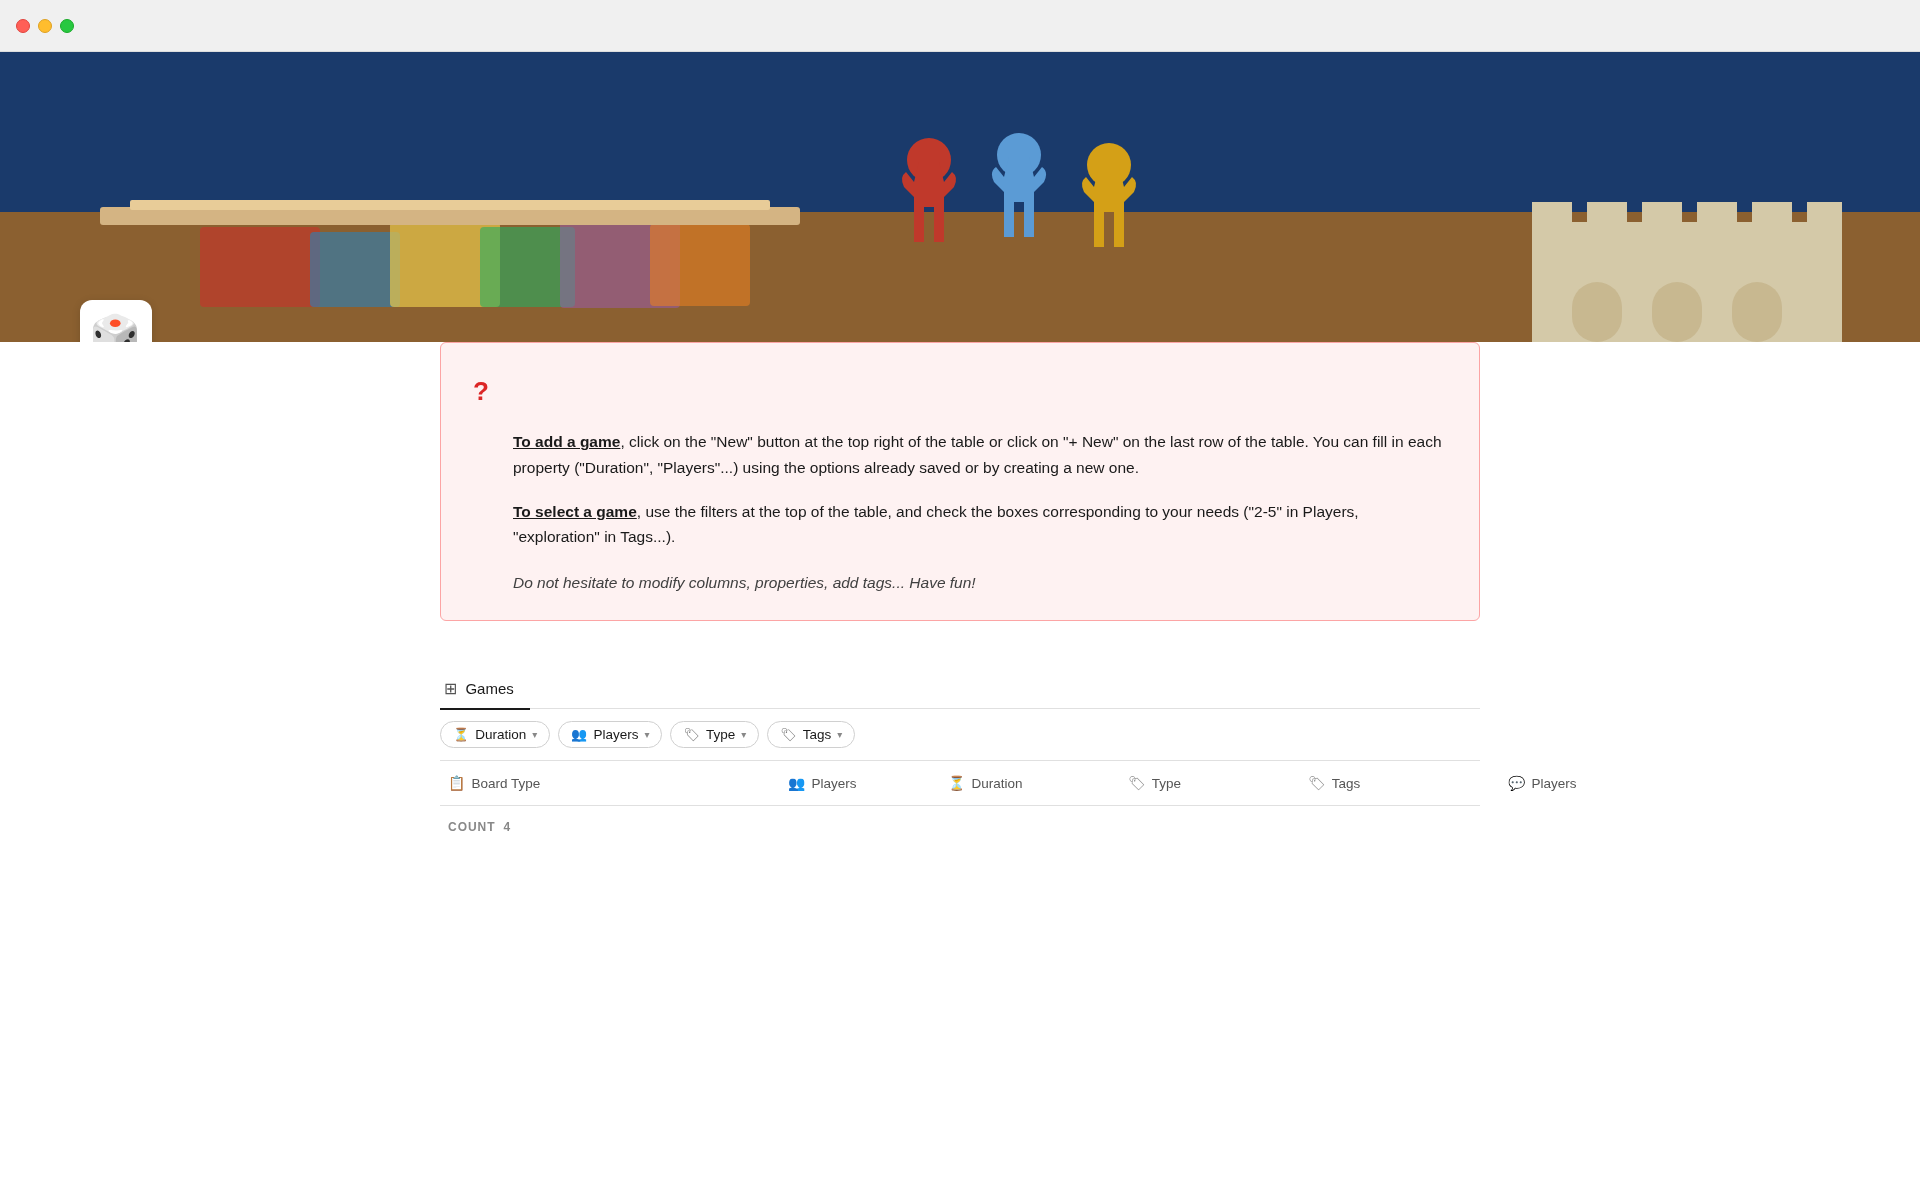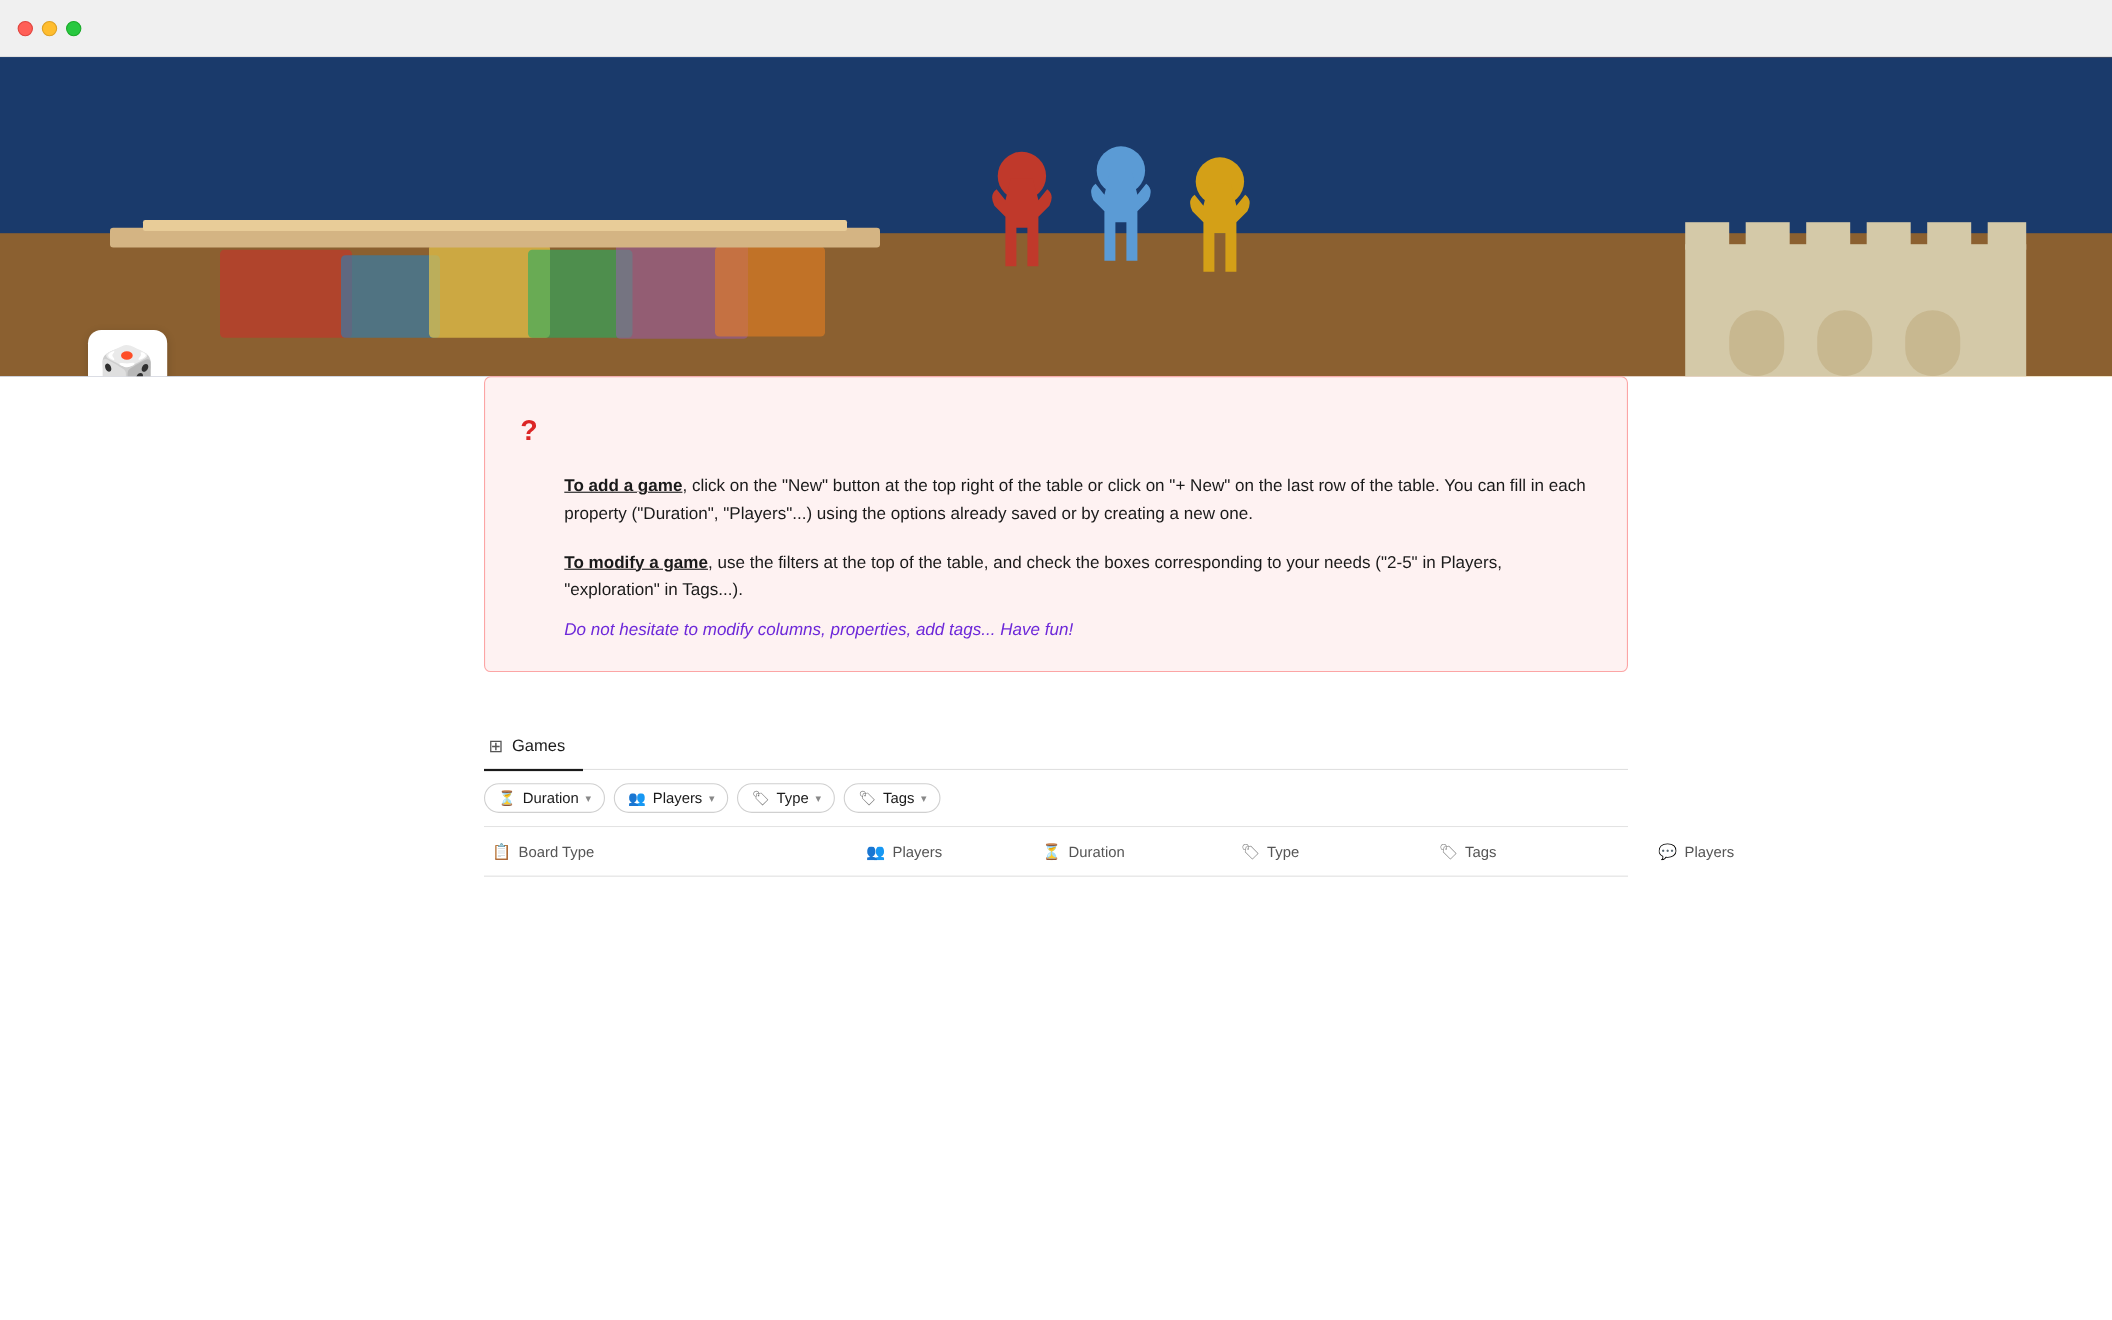--- a/index.html
+++ b/index.html
@@ -307,7 +307,7 @@
       <span class="info-link">To add a game</span>, click on the "New" button at the top right of the table or click on "+ New" on the last row of the table. You can fill in each property ("Duration", "Players"...) using the options already saved or by creating a new one.
     </p>
     <p class="info-paragraph">
-      <span class="info-link">To modify a game</span>, use the filters at the top of the table, and check the boxes corresponding to your needs ("2-5" in Players, "exploration" in Tags...).
+      <span class="info-link">To select a game</span>, use the filters at the top of the table, and check the boxes corresponding to your needs ("2-5" in Players, "exploration" in Tags...).
     </p>
     <p class="info-italic">Do not hesitate to modify columns, properties, add tags... Have fun!</p>
   </div>

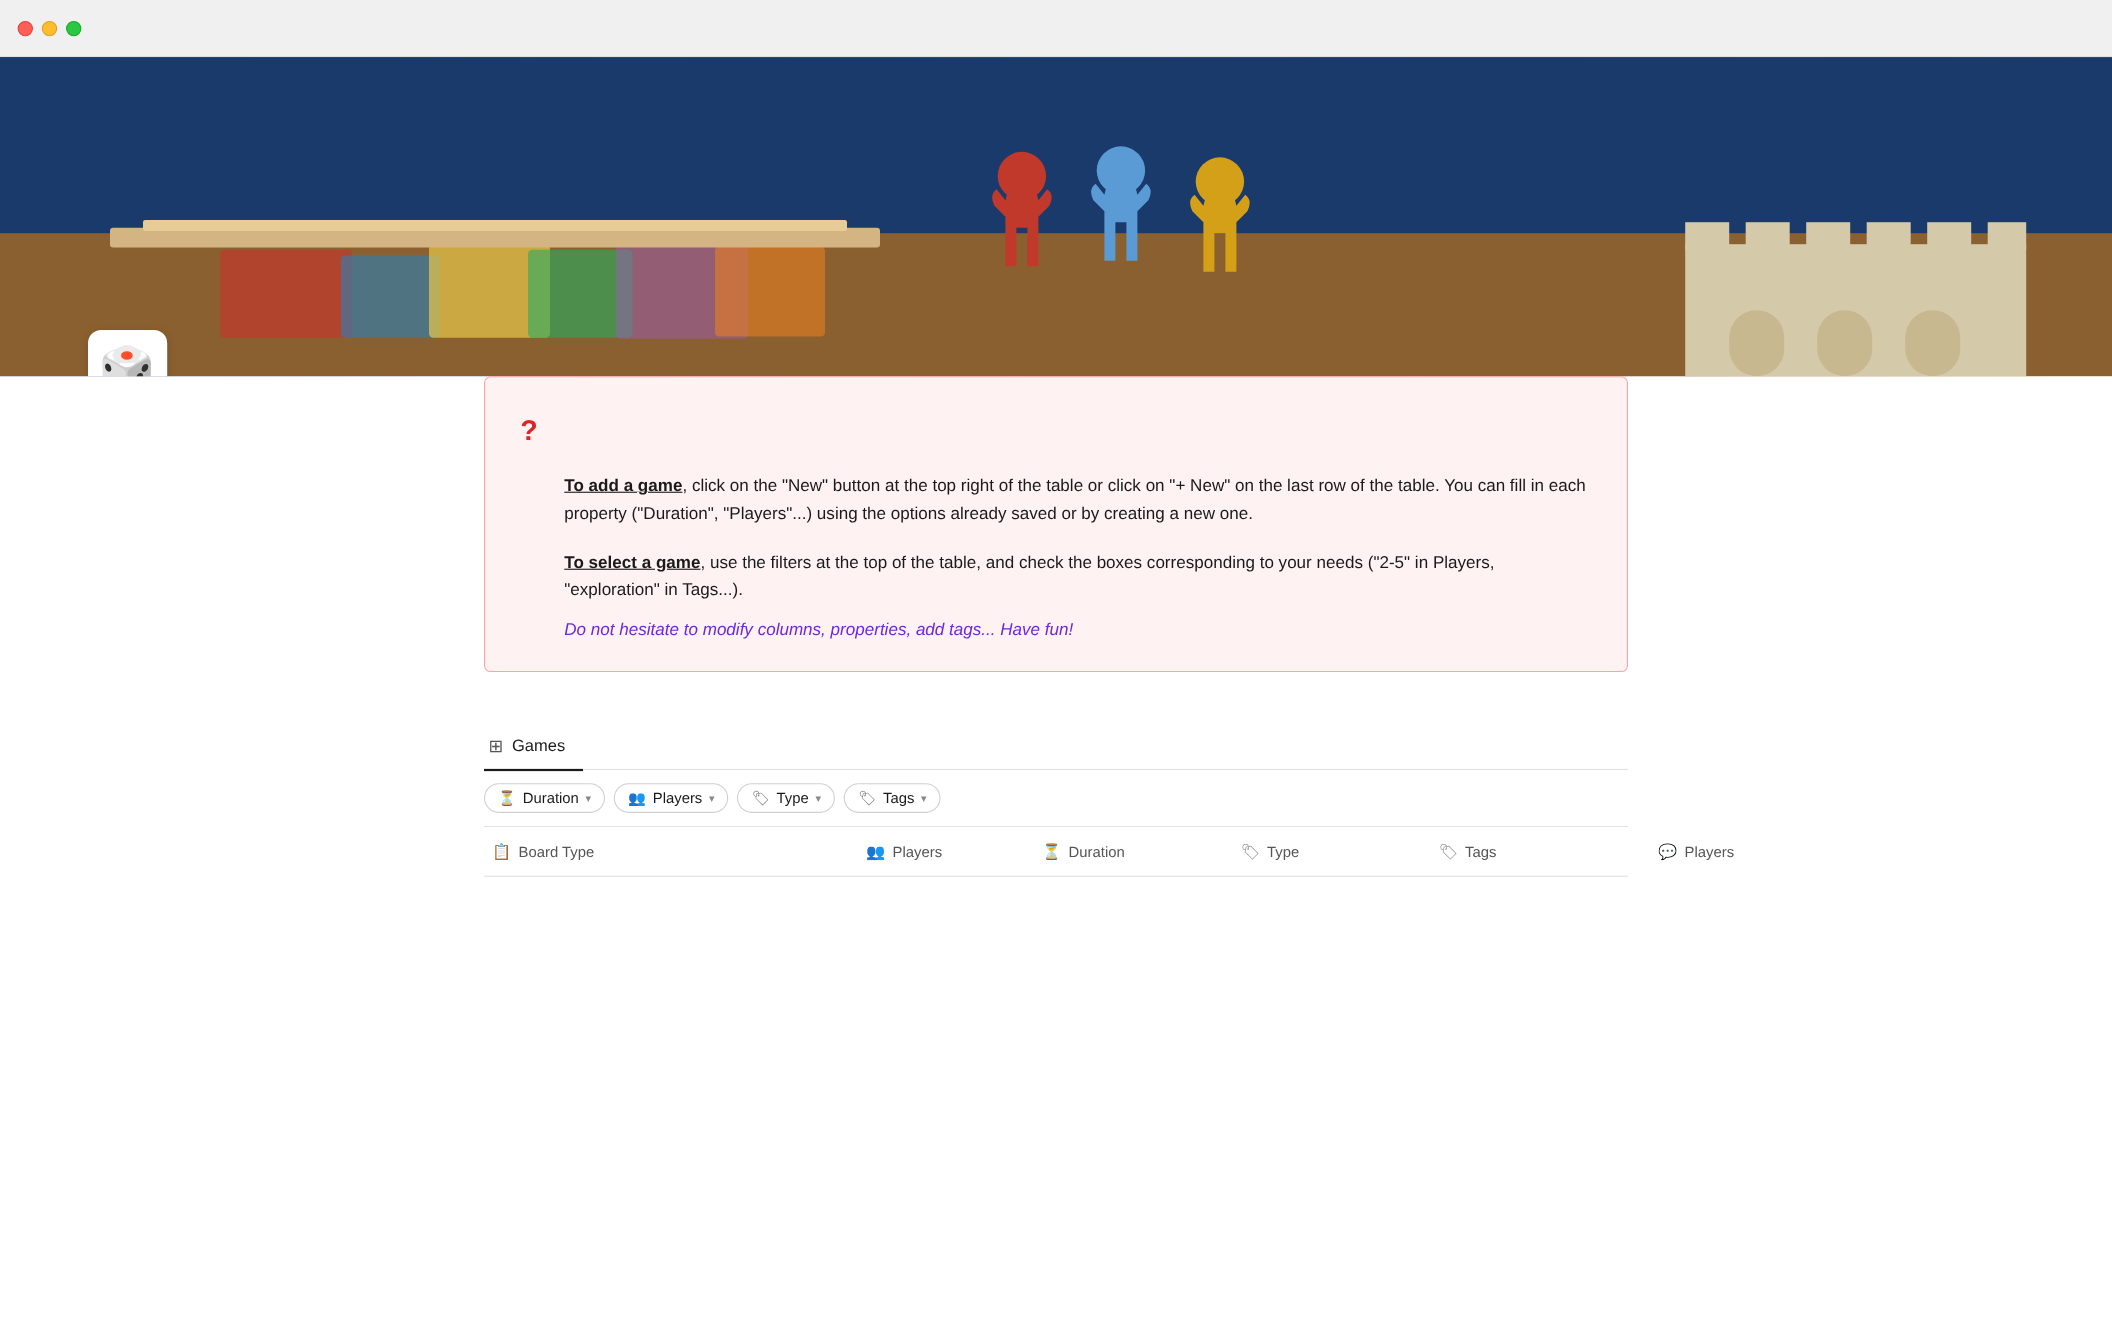--- a/index.html
+++ b/index.html
@@ -132,10 +132,10 @@
     }
     .info-italic {
       font-style: italic;
-      margin-top: 14px;
+      margin-top: 24px;
       padding-left: 40px;
       font-size: 15.5px;
-      color: #6d28d9;
+      color: #404040;
     }
 
     

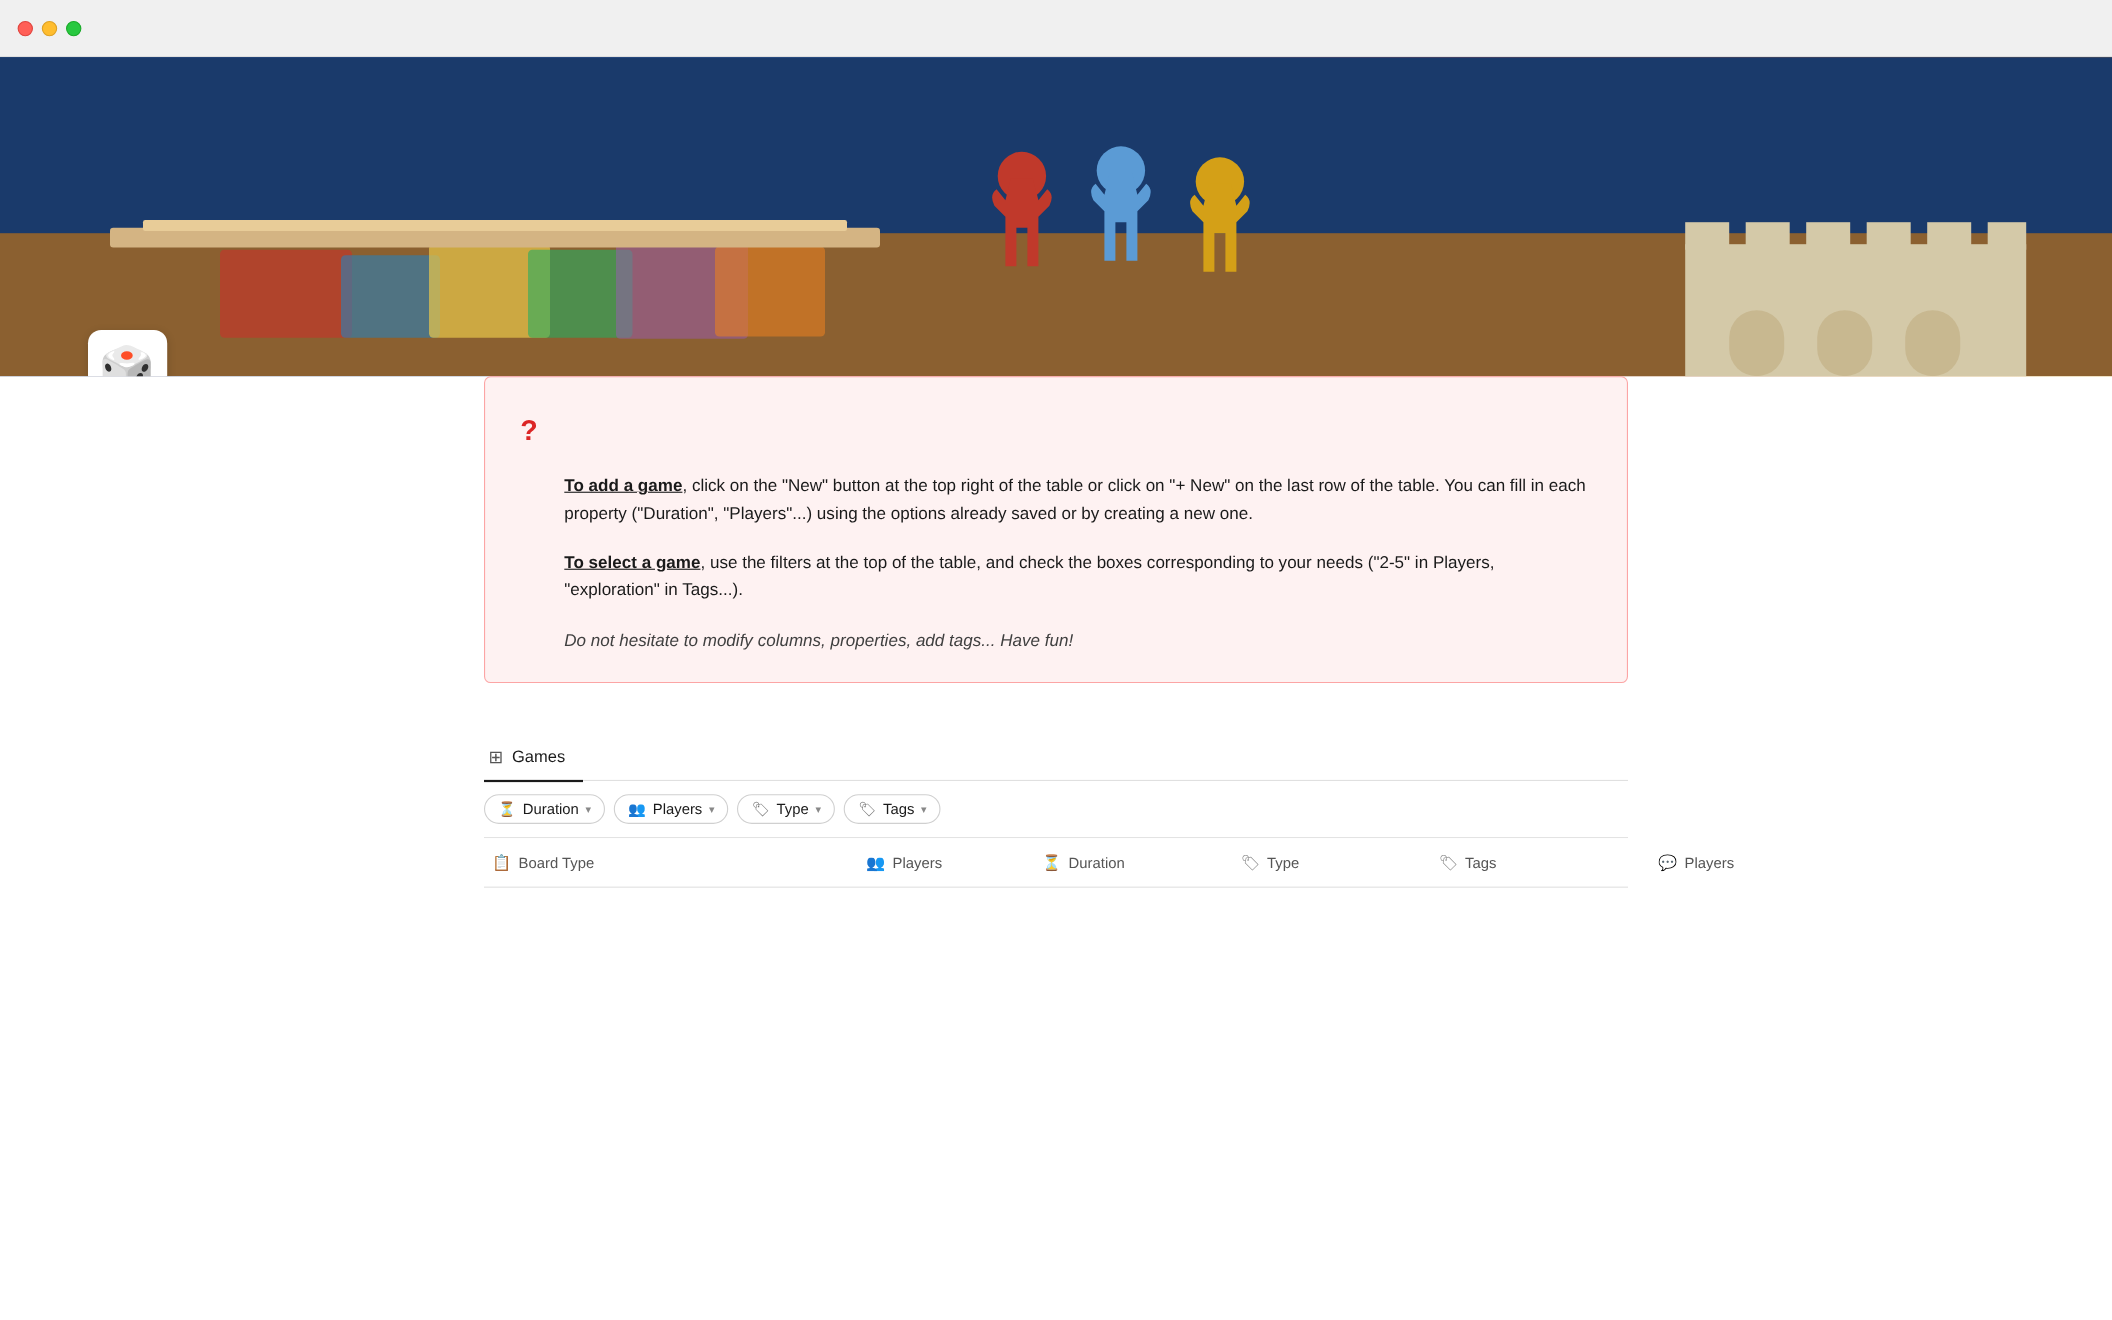--- a/index.html
+++ b/index.html
@@ -371,6 +371,10 @@
       </div>
     </div>
 
+    <div class="count-row">
+      <span>COUNT</span>
+      <span>4</span>
+    </div>
 
   </div>
 

